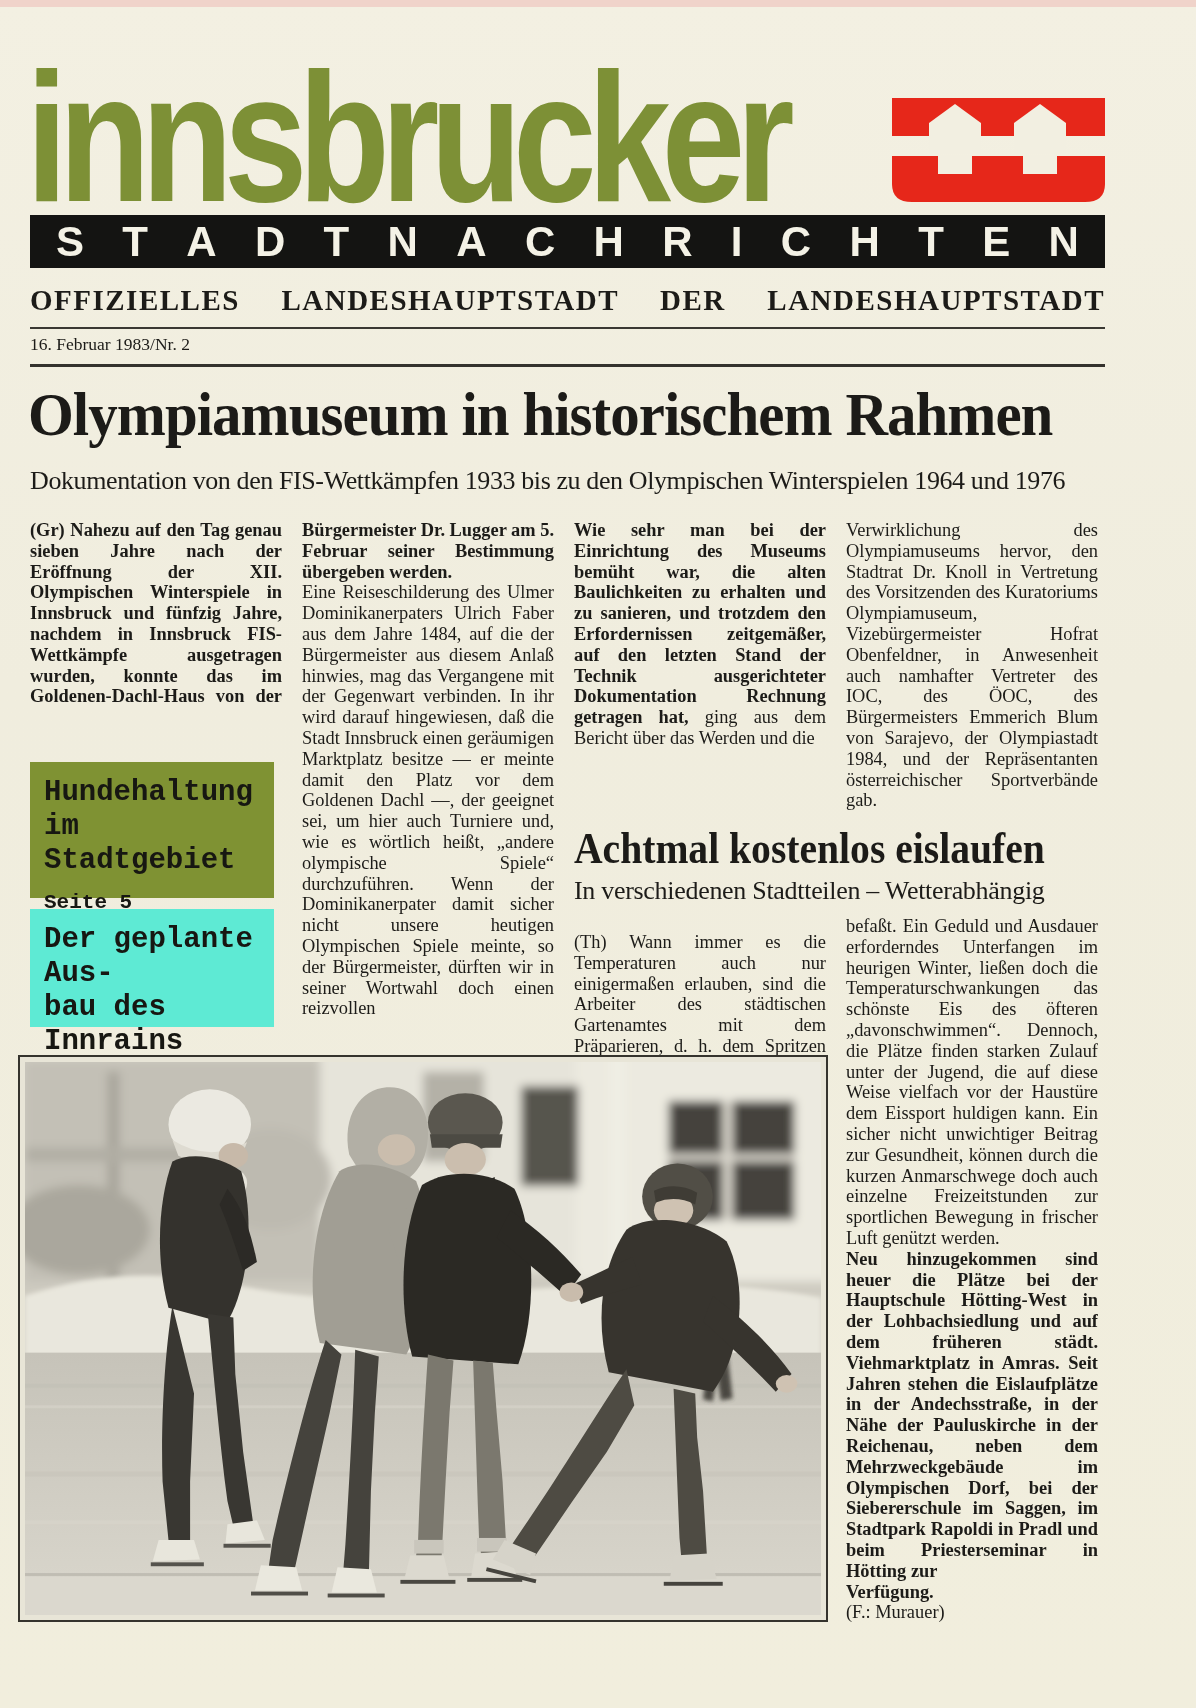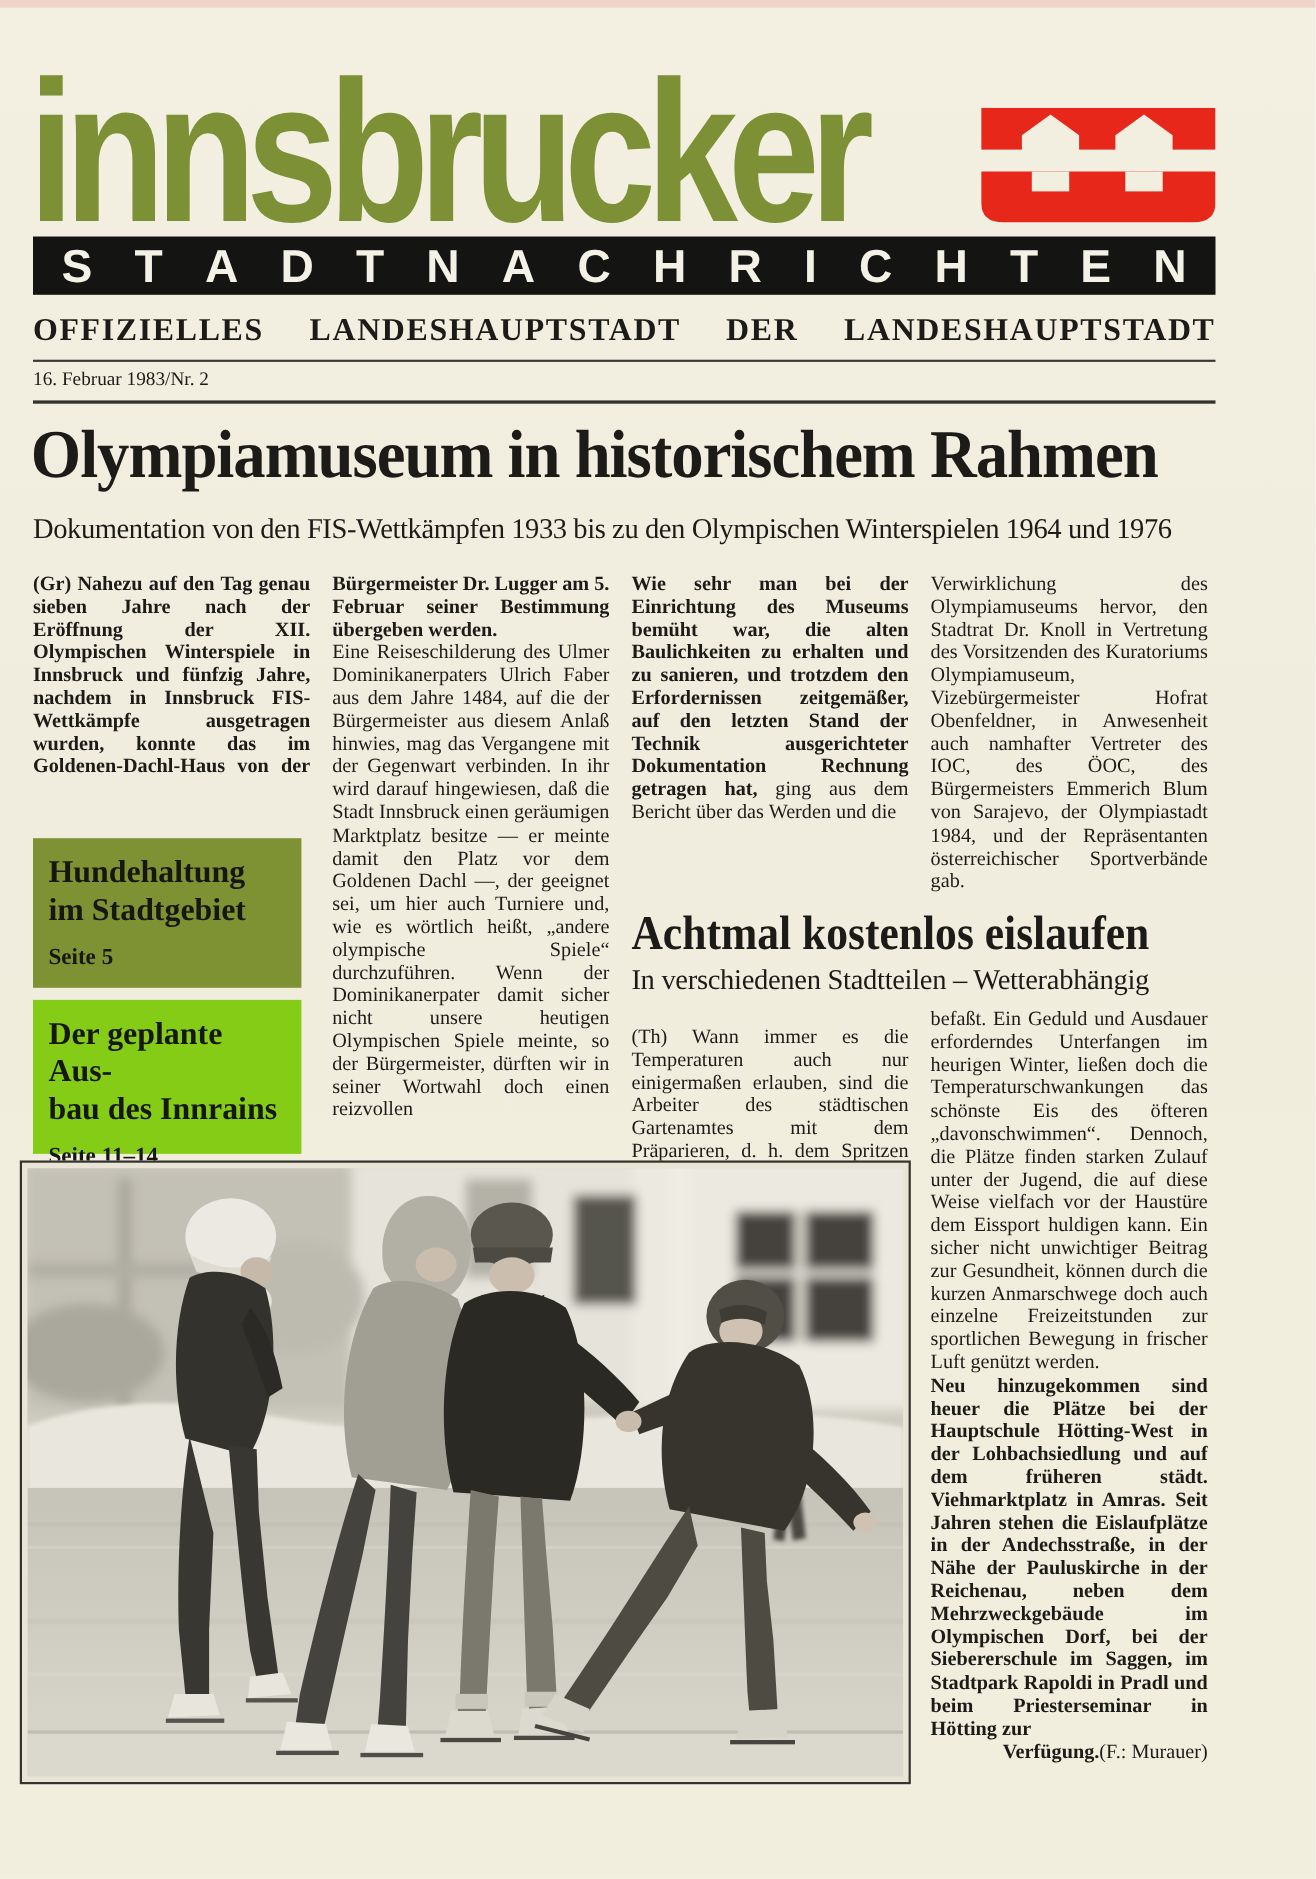--- a/index.html
+++ b/index.html
@@ -36,7 +36,7 @@
   .c3{left:574px;top:520px;height:292px;}
   .c4{left:846px;top:520px;height:302px;}
   
-  .teaser{left:30px;width:244px;box-sizing:border-box;padding:14px 14px 10px 14px;}
+  .teaser{left:30px;width:244px;box-sizing:border-box;padding:14px 14px 10px 14px;font-family:Liberation Mono, monospace;}
   .teaser.green{top:762px;height:136px;background:#7f9233;}
   .teaser.red{top:909px;height:140px;background:#84cc16;}
   .teaser .t{font-weight:bold;font-size:29px;line-height:34px;color:#171712;}

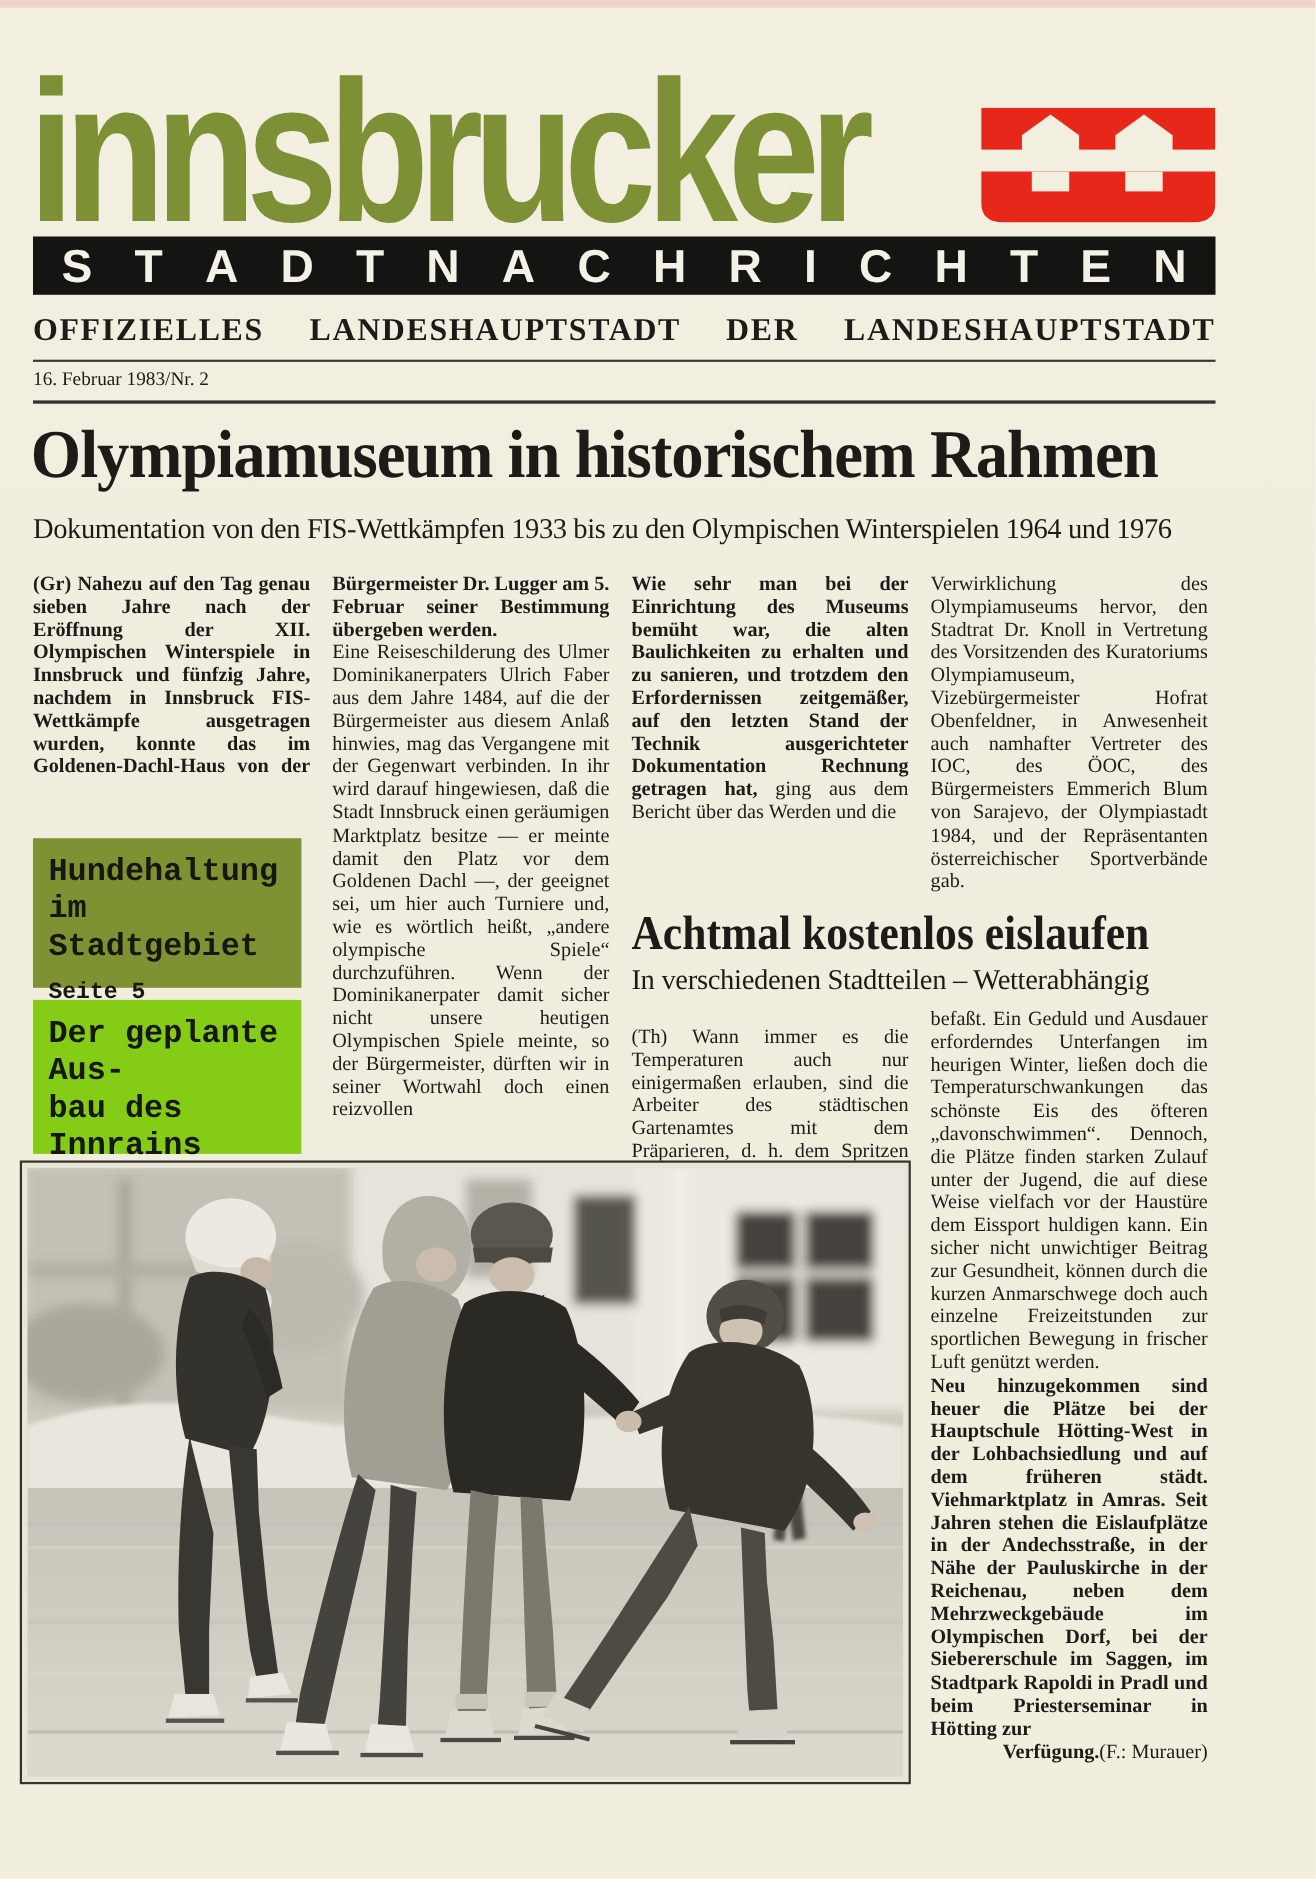--- a/index.html
+++ b/index.html
@@ -38,7 +38,7 @@
   
   .teaser{left:30px;width:244px;box-sizing:border-box;padding:14px 14px 10px 14px;font-family:Liberation Mono, monospace;}
   .teaser.green{top:762px;height:136px;background:#7f9233;}
-  .teaser.red{top:909px;height:140px;background:#84cc16;}
+  .teaser.red{top:909px;height:118px;background:#5eead4;}
   .teaser .t{font-weight:bold;font-size:29px;line-height:34px;color:#171712;}
   .teaser .p{font-weight:bold;font-size:21px;margin-top:13px;color:#171712;}
   

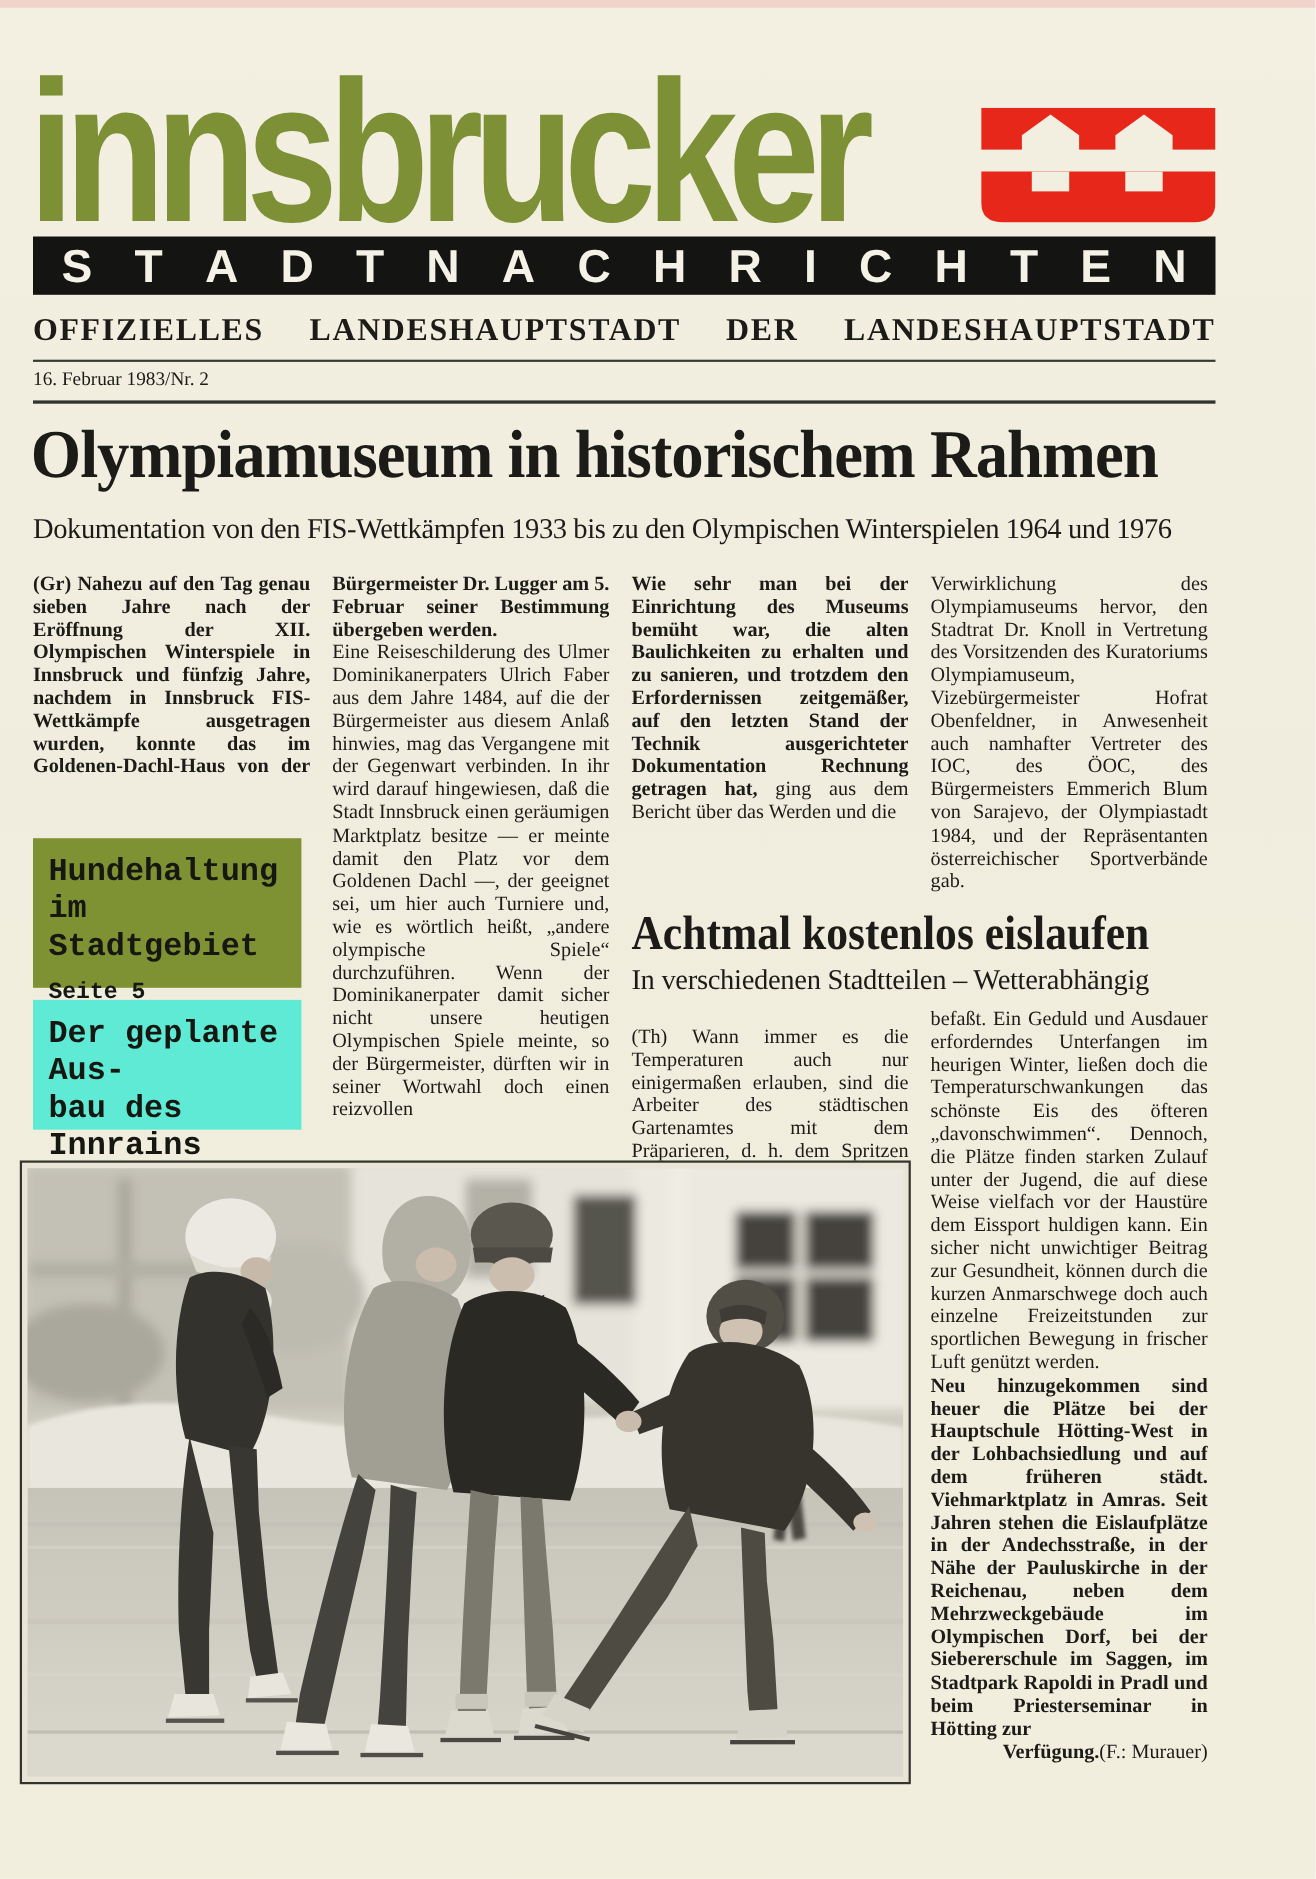--- a/index.html
+++ b/index.html
@@ -47,7 +47,7 @@
   .subhead2{left:574px;top:876px;font-size:26px;letter-spacing:-0.3px;white-space:nowrap;}
   .cA{left:574px;top:916px;height:138px;margin-top:16px;}
   .cB{left:846px;top:916px;height:712px;}
-  .tailline{display:flex;justify-content:flex-end;}
+  .tailline{display:flex;justify-content:space-between;flex-direction:column;}
   
   .photo{left:18px;top:1055px;width:810px;height:567px;box-sizing:border-box;
          border:2px solid #35332d;padding:5px;background:#e8e5d7;}

